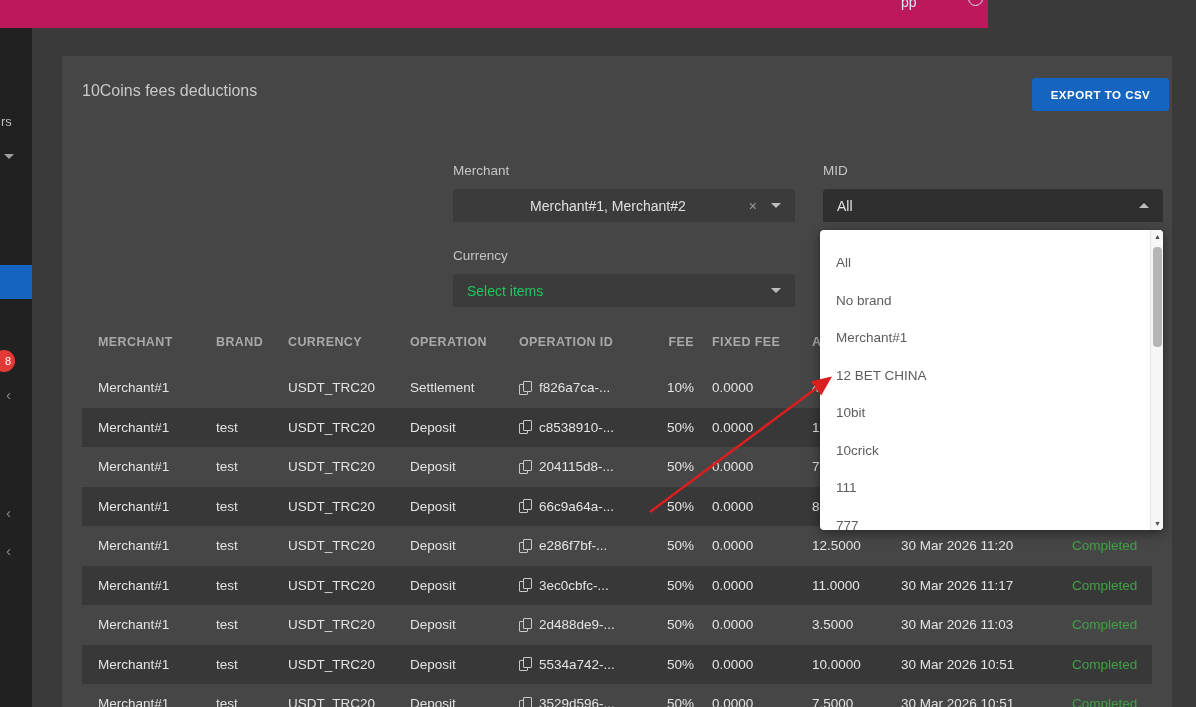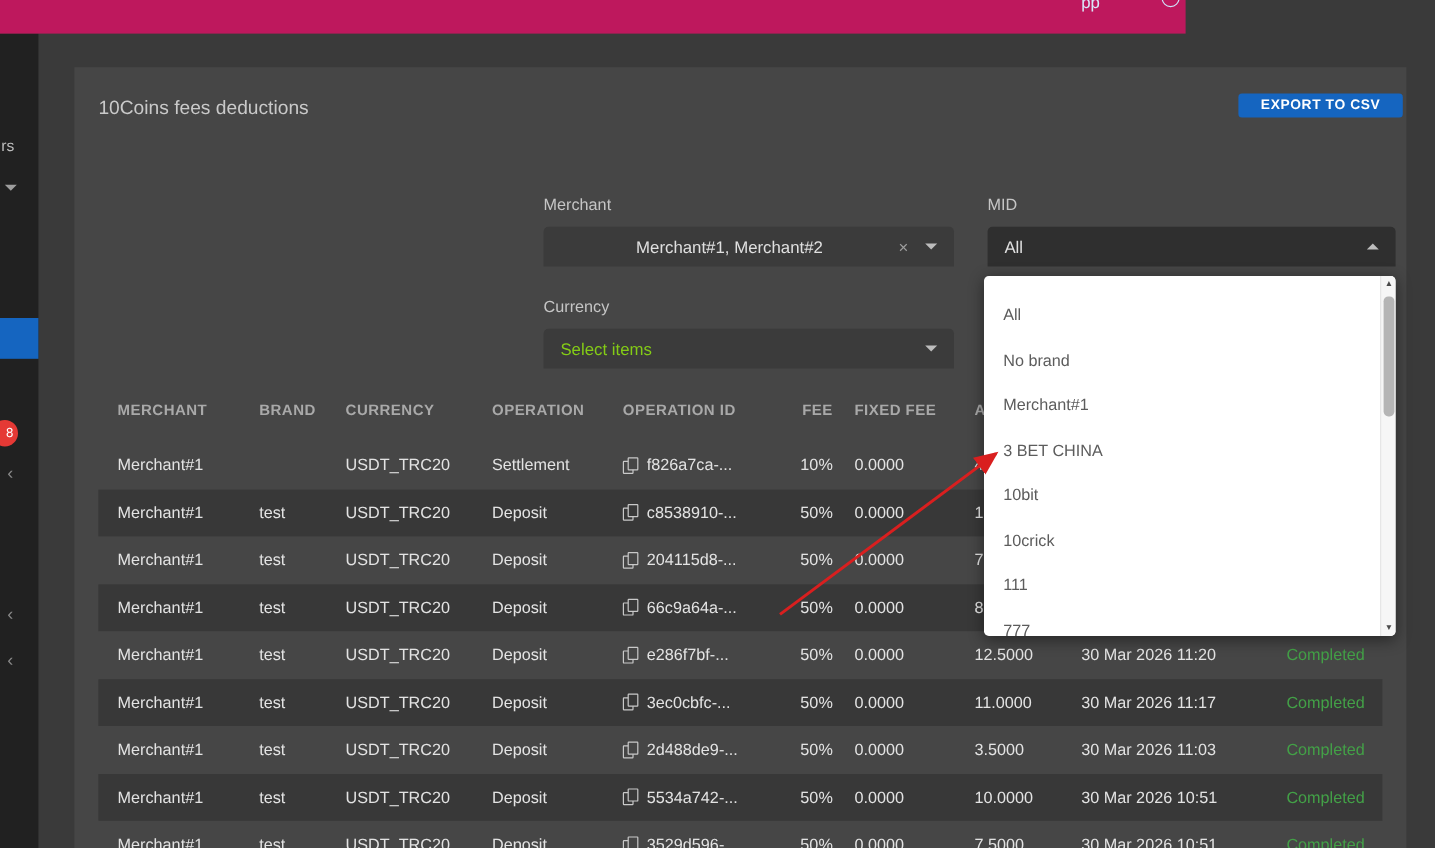--- a/index.html
+++ b/index.html
@@ -52,7 +52,7 @@
   }
   .page-title { position:absolute; left:20px; top:26px; font-size:16px; color:#c9c9c9; }
   .export-btn {
-    position:absolute; left:970px; top:22px; width:137px; height:20px;
+    position:absolute; left:970px; top:22px; width:137px; height:33px;
     background:#1565c0; color:#fff; border:none; border-radius:3px;
     font-family:inherit; font-size:11.5px; font-weight:bold; letter-spacing:.5px;
     cursor:pointer;

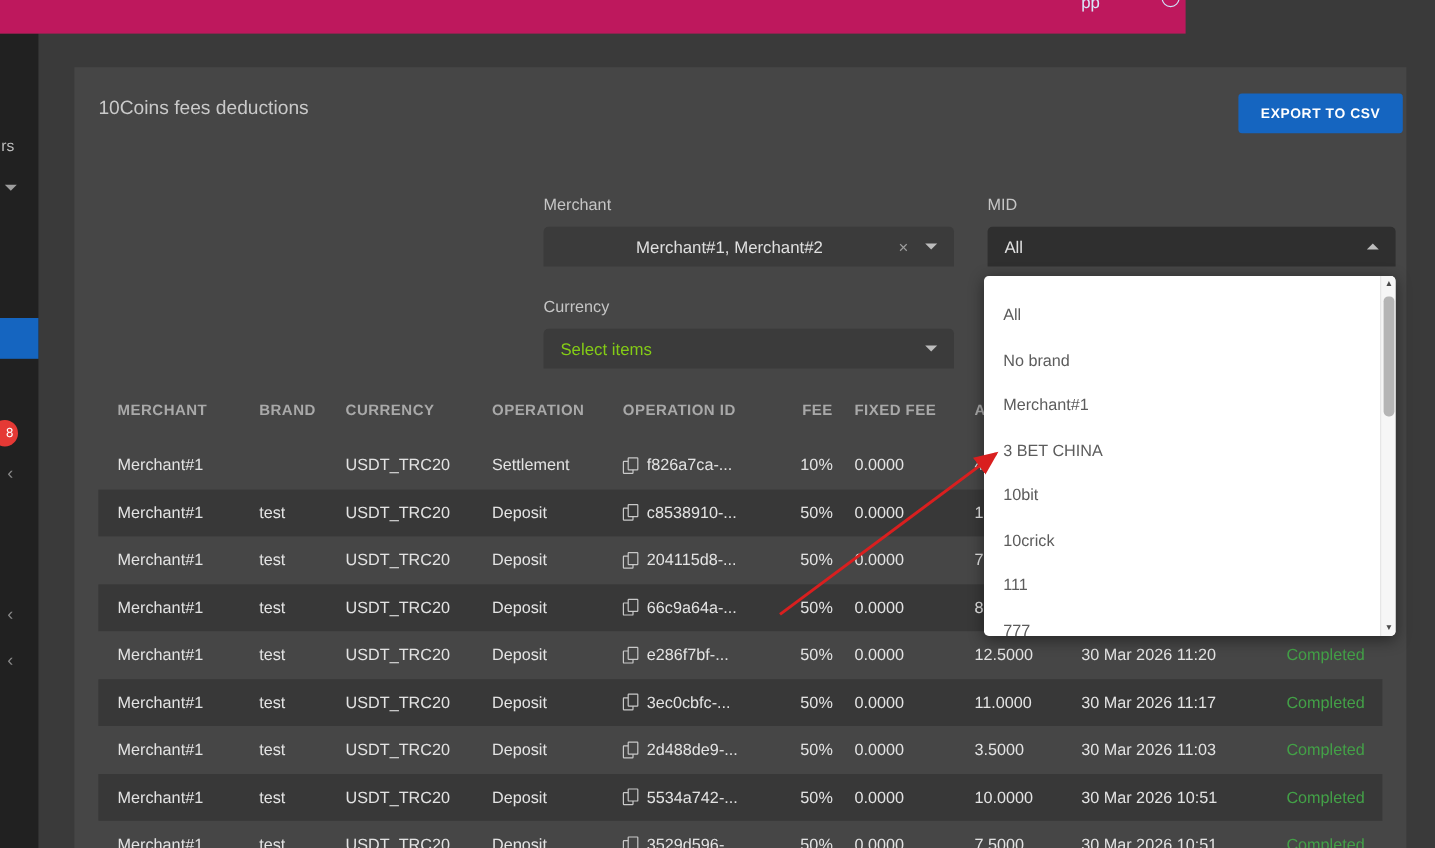--- a/index.html
+++ b/index.html
@@ -68,7 +68,7 @@
   }
   .sel-merchant{ left:391px; top:133px; width:342px;text-align:center; }
   .sel-mid{ left:761px; top:133px; width:340px; background:#2f2f2f; }
-  .sel-currency{ left:391px; top:218px; width:342px; color:#84cc16;gap:19px; }
+  .sel-currency{ left:391px; top:218px; width:342px; color:#22c55e;gap:19px; }
   .sel-value{ flex:1 1 auto; white-space:nowrap; overflow:hidden; }
   .clear-x { color:#9e9e9e; font-size:14px; margin-right:14px; cursor:pointer; }
   .clear-x::before{ content:"\00D7"; }

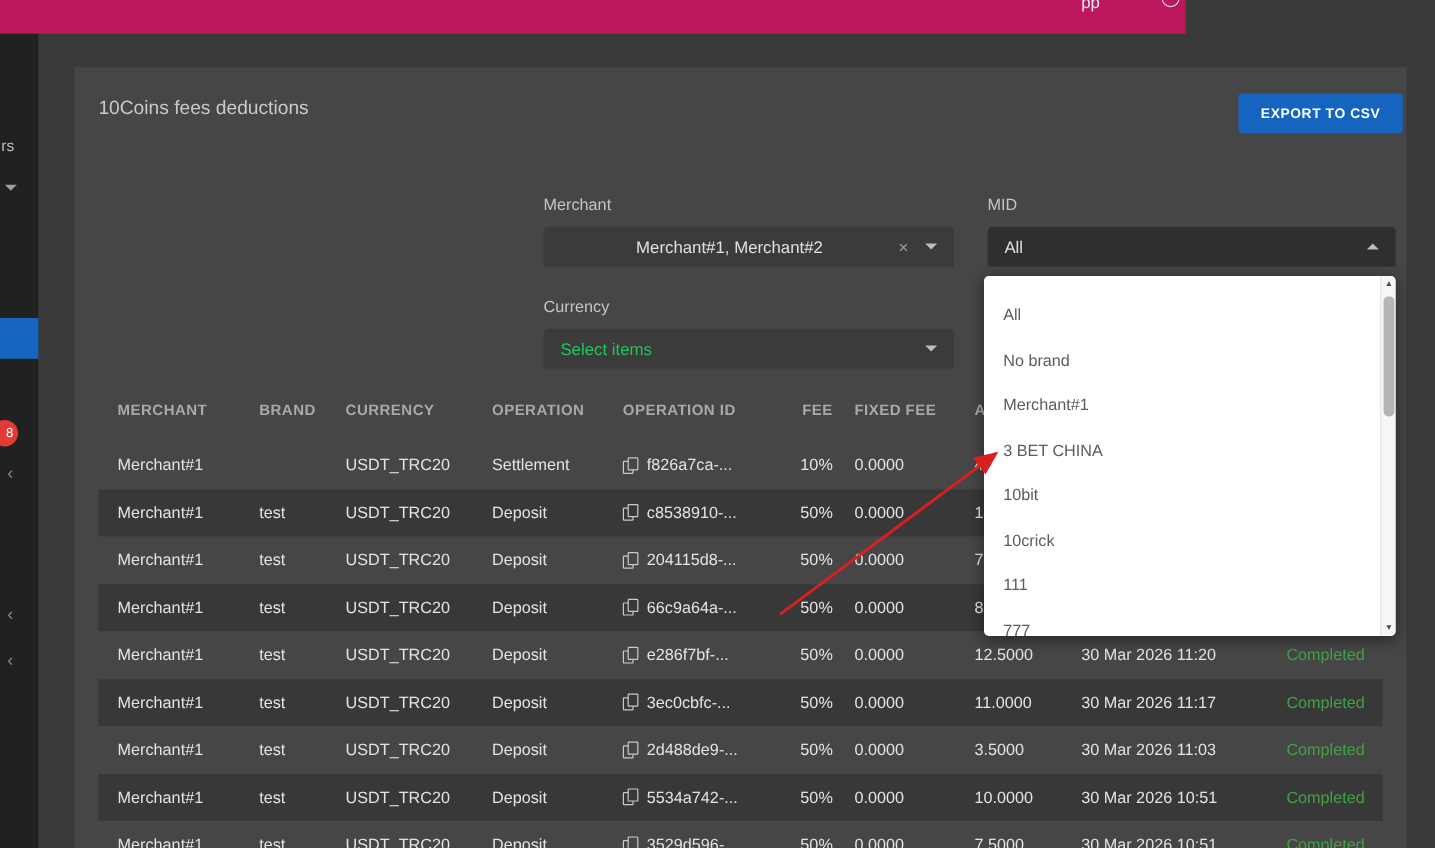--- a/index.html
+++ b/index.html
@@ -333,7 +333,7 @@
         <div class="dd-item">All</div>
         <div class="dd-item">No brand</div>
         <div class="dd-item">Merchant#1</div>
-        <div class="dd-item">3 BET CHINA</div>
+        <div class="dd-item">12 BET CHINA</div>
         <div class="dd-item">10bit</div>
         <div class="dd-item">10crick</div>
         <div class="dd-item">111</div>

